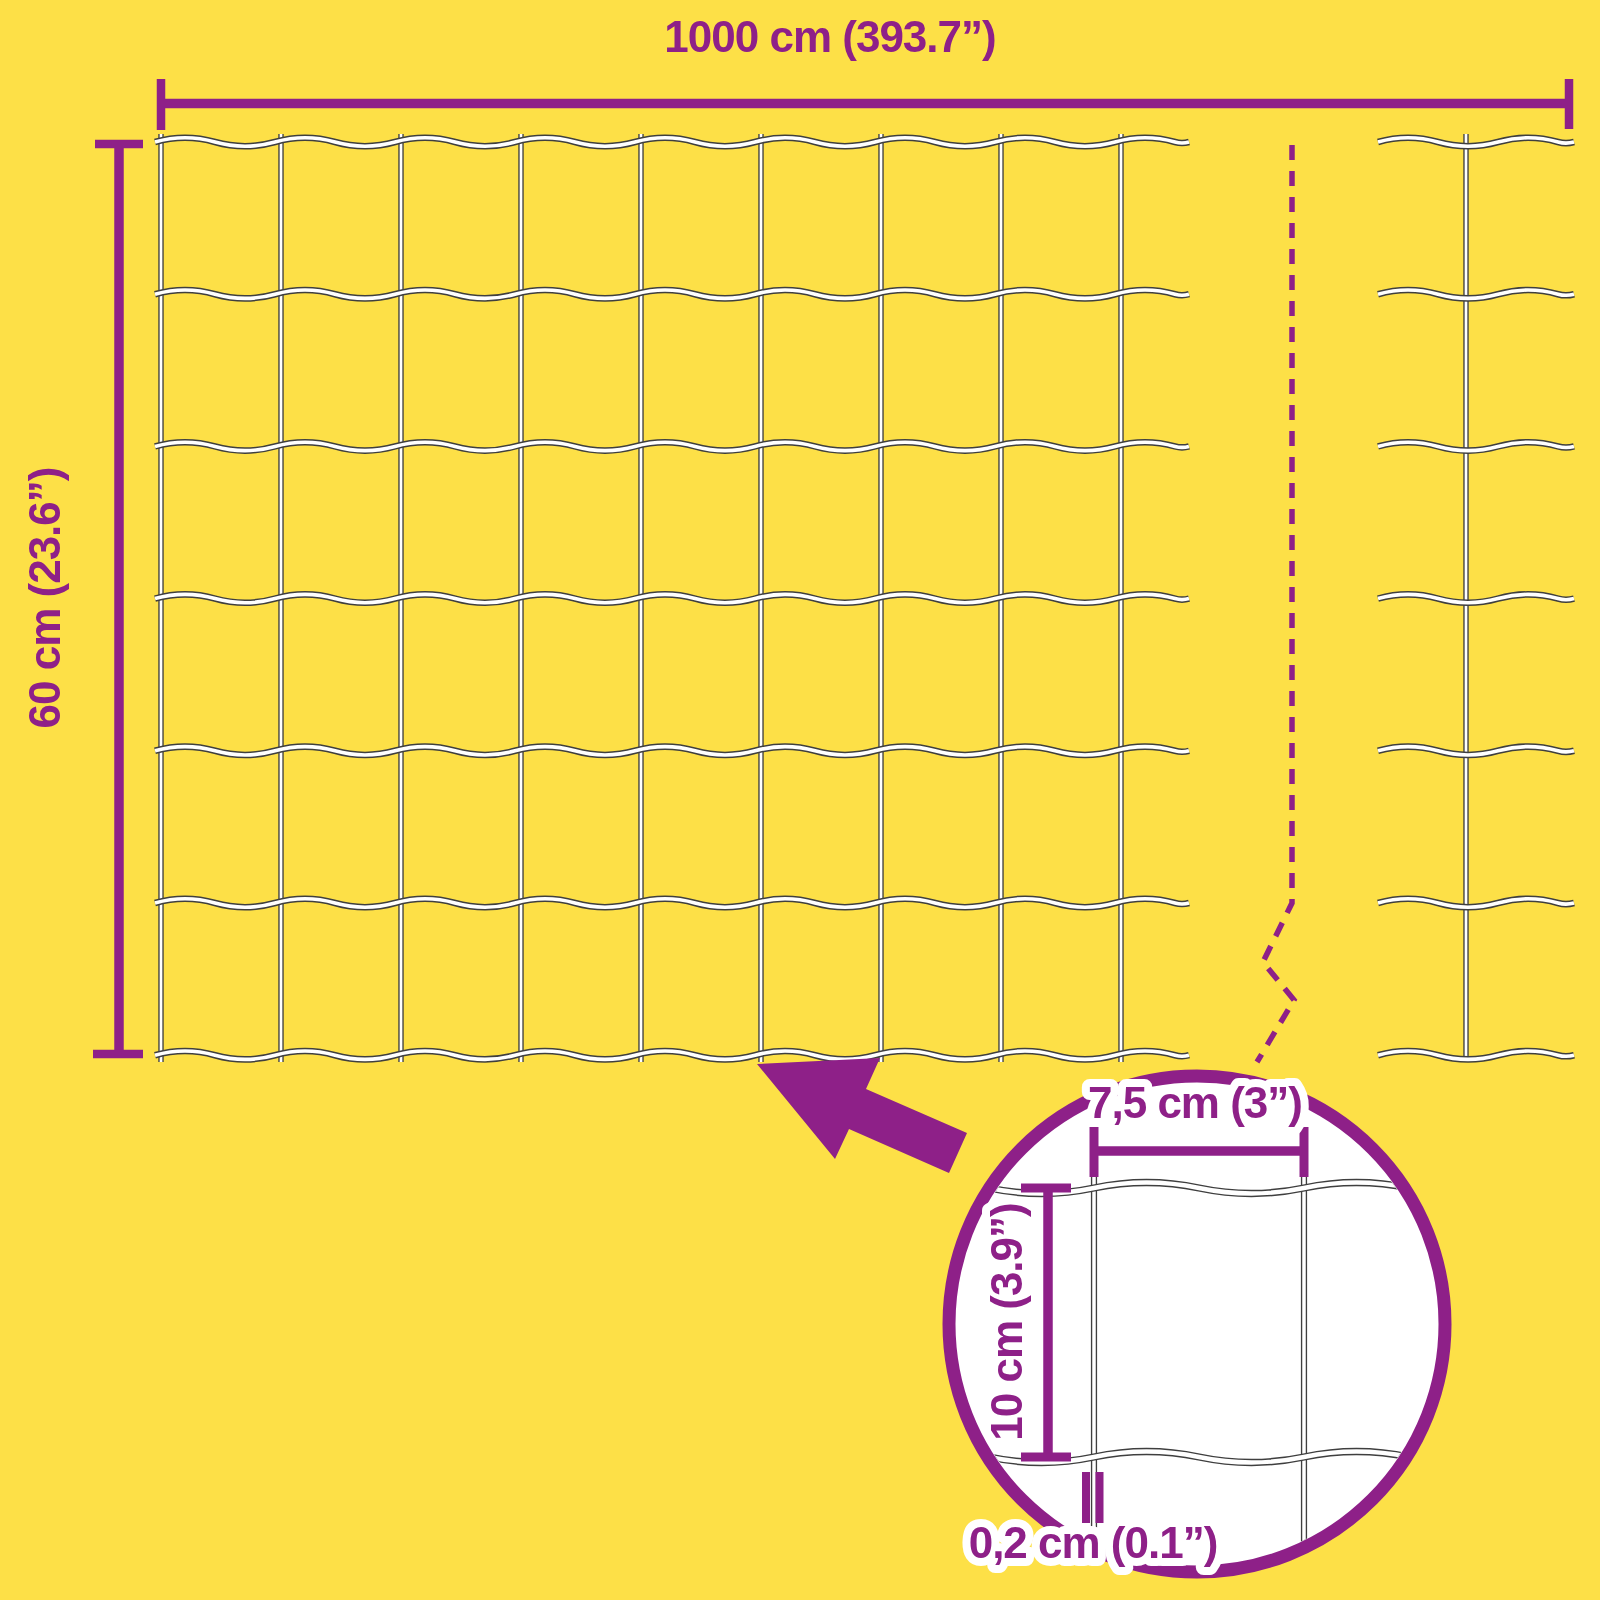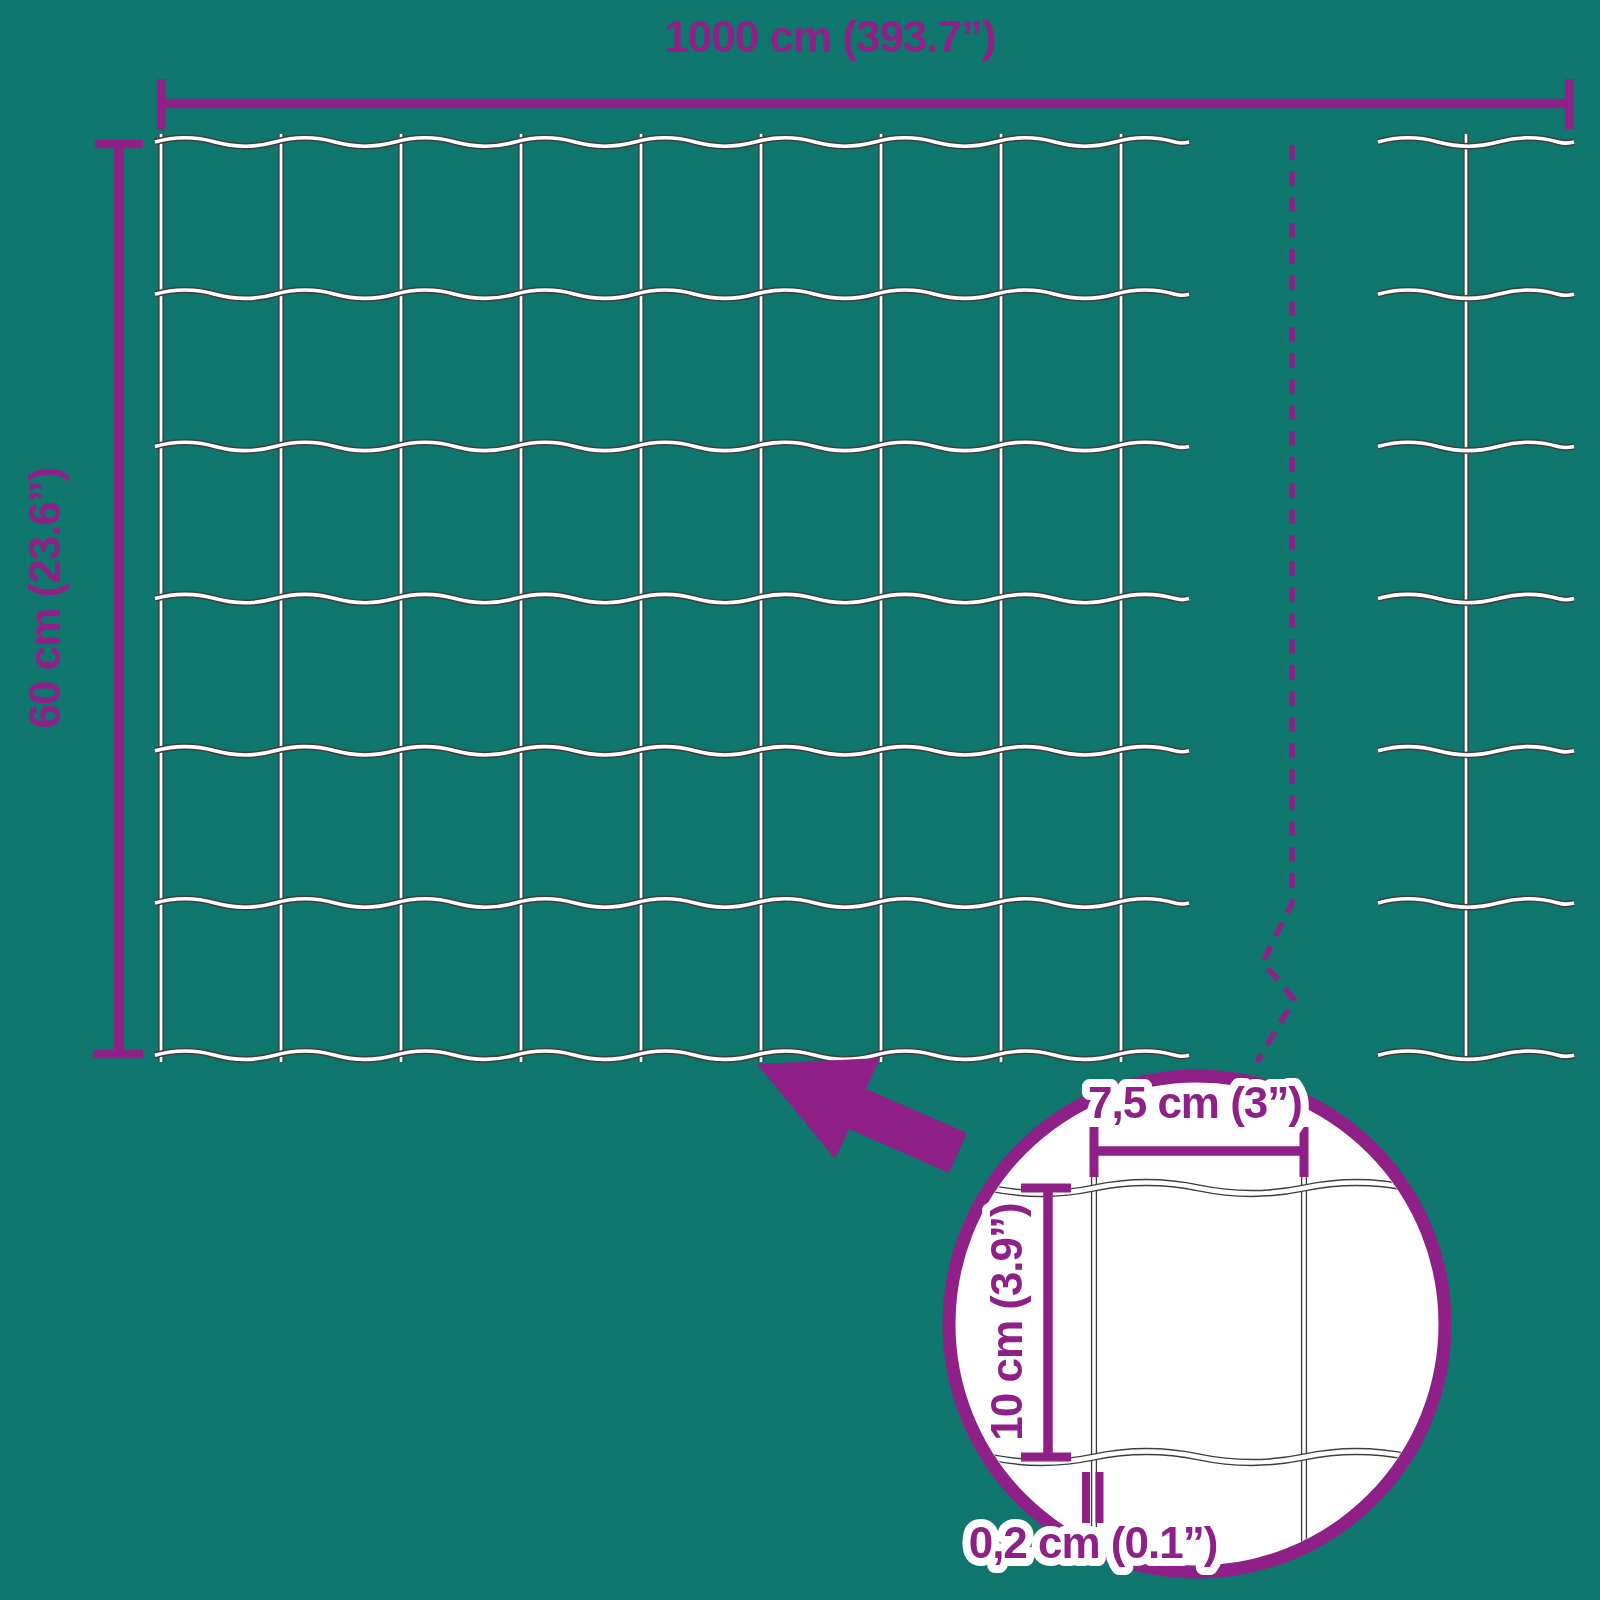--- a/index.html
+++ b/index.html
@@ -8,7 +8,7 @@
     position: relative;
     width: 1600px;
     height: 1600px;
-    background: #0f766e;
+    background: #fde047;
     font-family: "Liberation Sans", sans-serif;
     overflow: hidden;
   }

